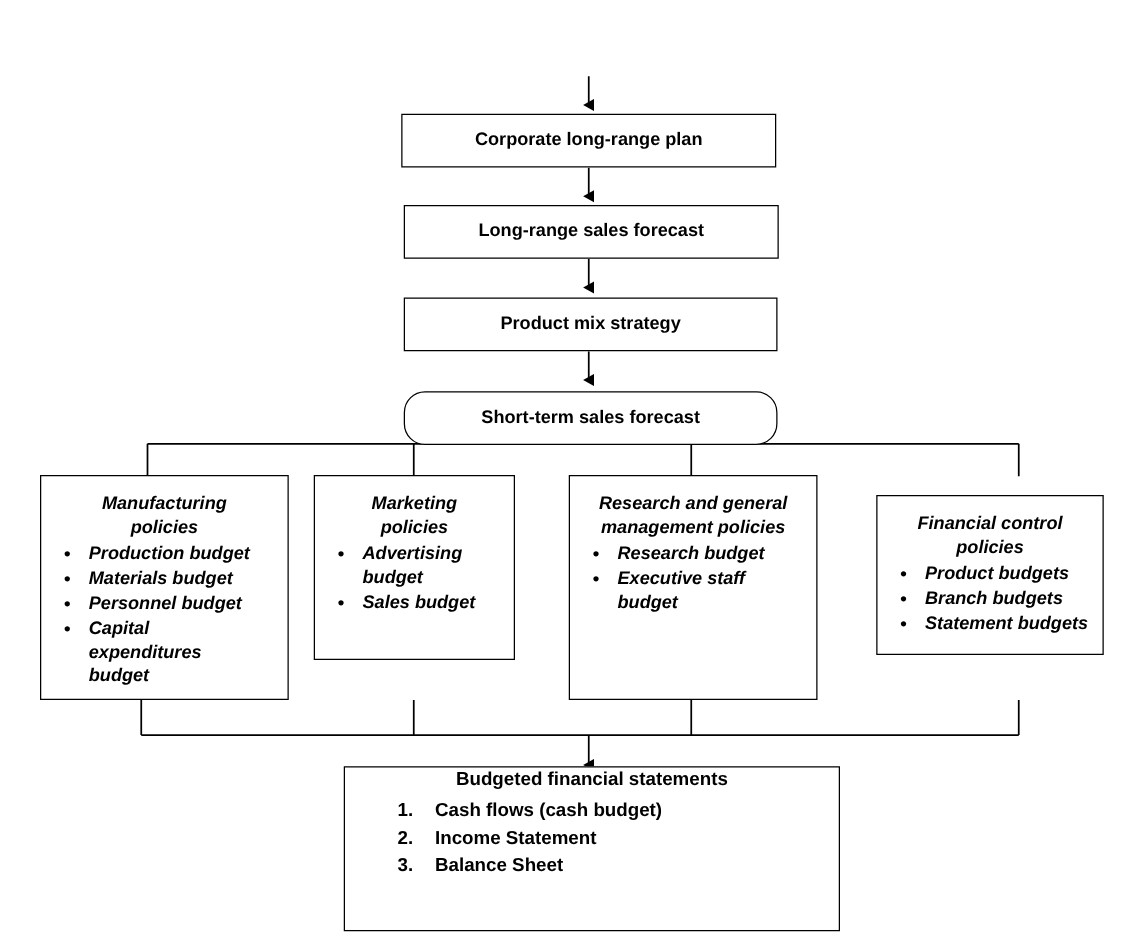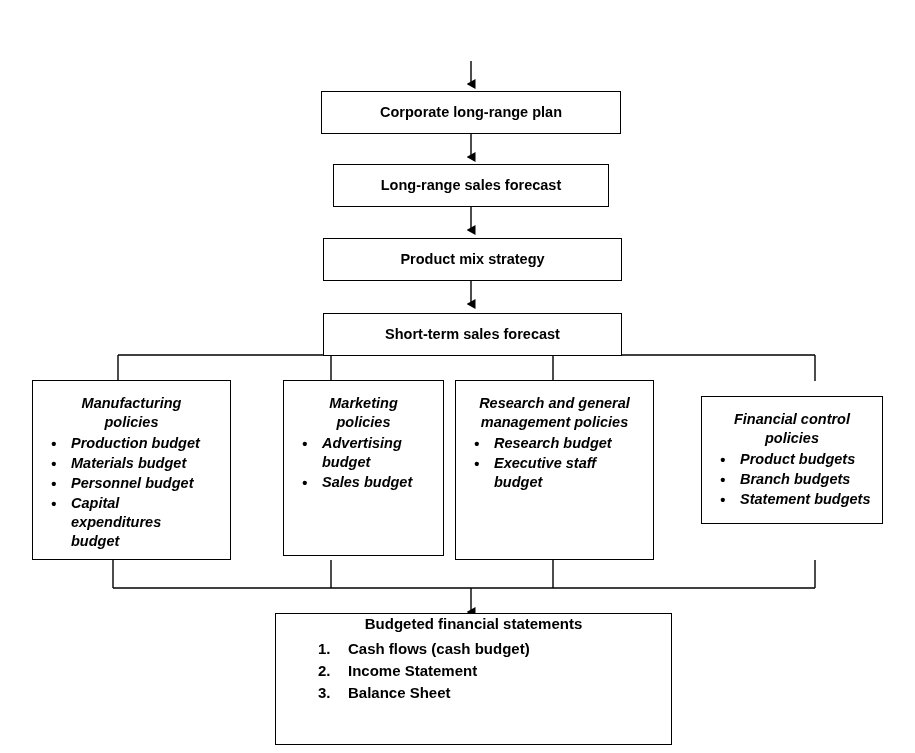--- a/index.html
+++ b/index.html
@@ -145,7 +145,7 @@
     <span>Corporate long-range plan</span>
   </div>
 
-  <div class="node center-single" id="n3" style="left:333px; top:164px; width:276px; height:43px;">
+  <div class="node center-single" id="n3" style="left:323px; top:164px; width:300px; height:43px;">
     <span>Long-range sales forecast</span>
   </div>
 

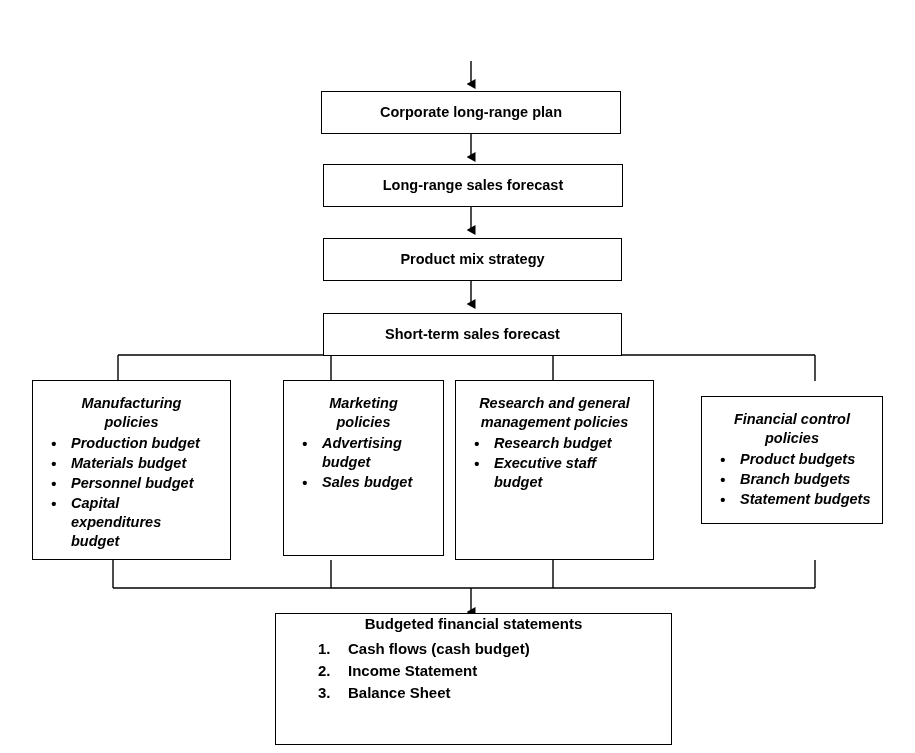--- a/index.html
+++ b/index.html
@@ -153,7 +153,7 @@
     <span>Product mix strategy</span>
   </div>
 
-  <div class="node center-single" id="n5" style="left:323px; top:313px; width:299px; height:43px;">
+  <div class="node center-single" id="n5" style="left:323px; top:313px; width:299px; height:43px;border-radius:17px;">
     <span>Short-term sales forecast</span>
   </div>
 

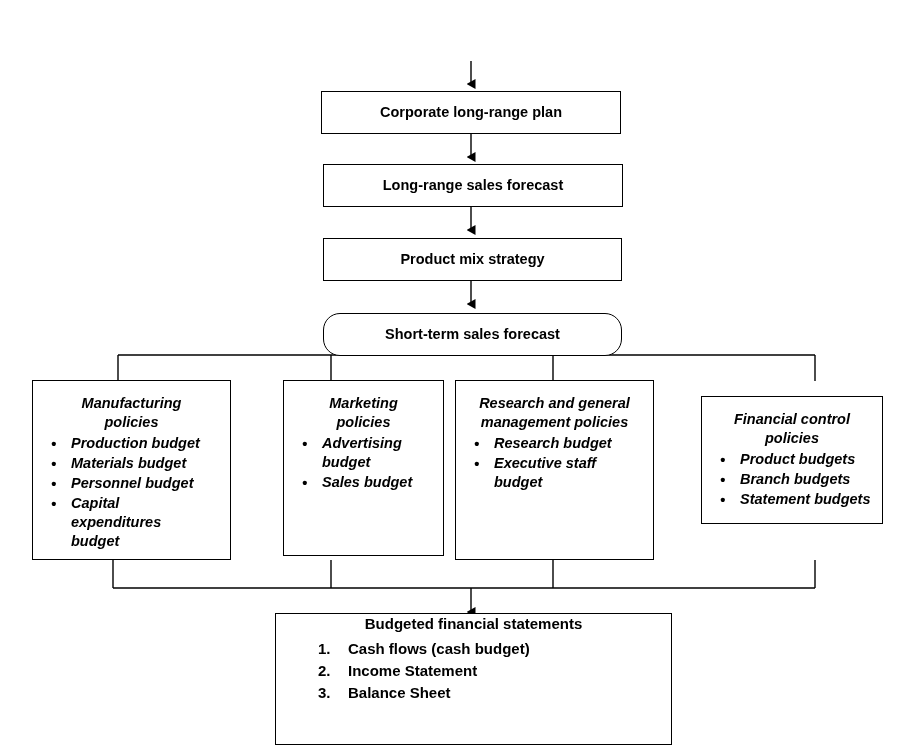--- a/index.html
+++ b/index.html
@@ -172,7 +172,7 @@
     </ul>
   </div>
 
-  <div class="node policy" id="p1" style="left:251px; top:380px; width:161px; height:176px;margin-left:32px;">
+  <div class="node policy" id="p1" style="left:251px; top:380px; width:161px; height:148px;">
     <span class="node-title">
       <span>Marketing</span><br>
       <span>policies</span>

